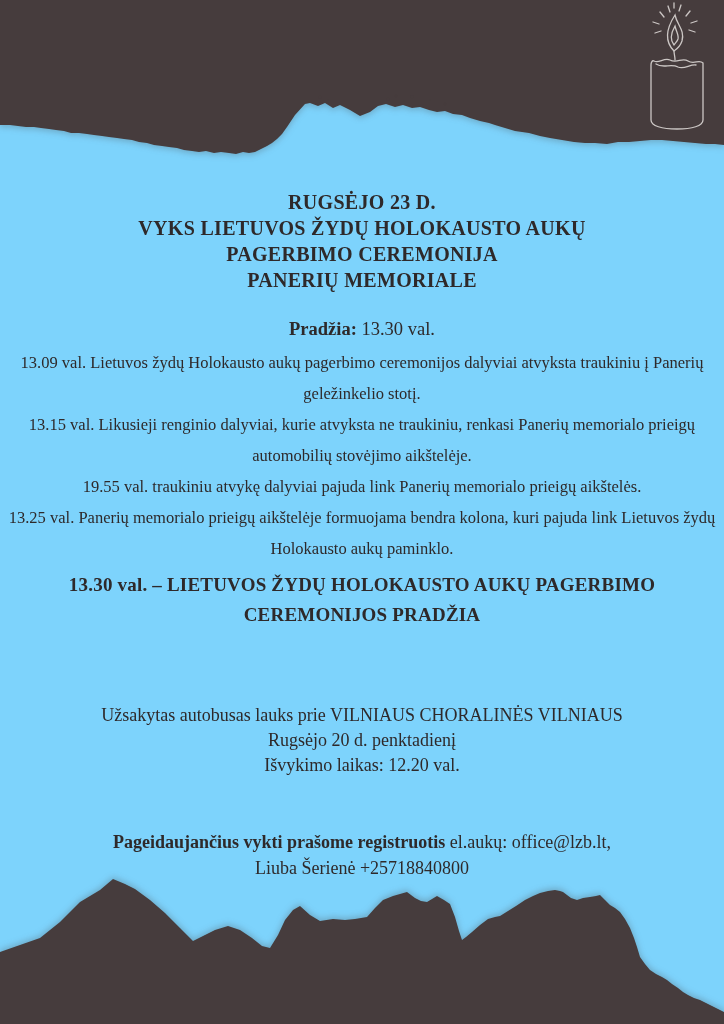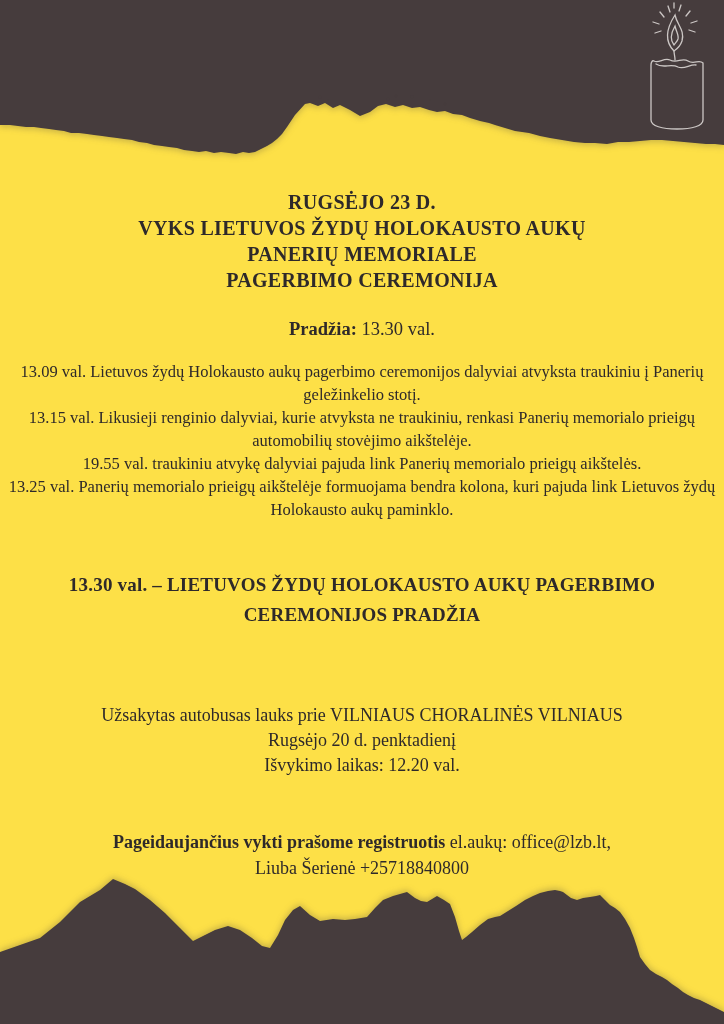--- a/index.html
+++ b/index.html
@@ -6,7 +6,7 @@
   .page{
     position:relative;
     width:724px;height:1024px;
-    background:#fde047;
+    background:#7dd3fc;
     overflow:hidden;
     font-family:"Liberation Serif", serif;
     color:#2e292a;

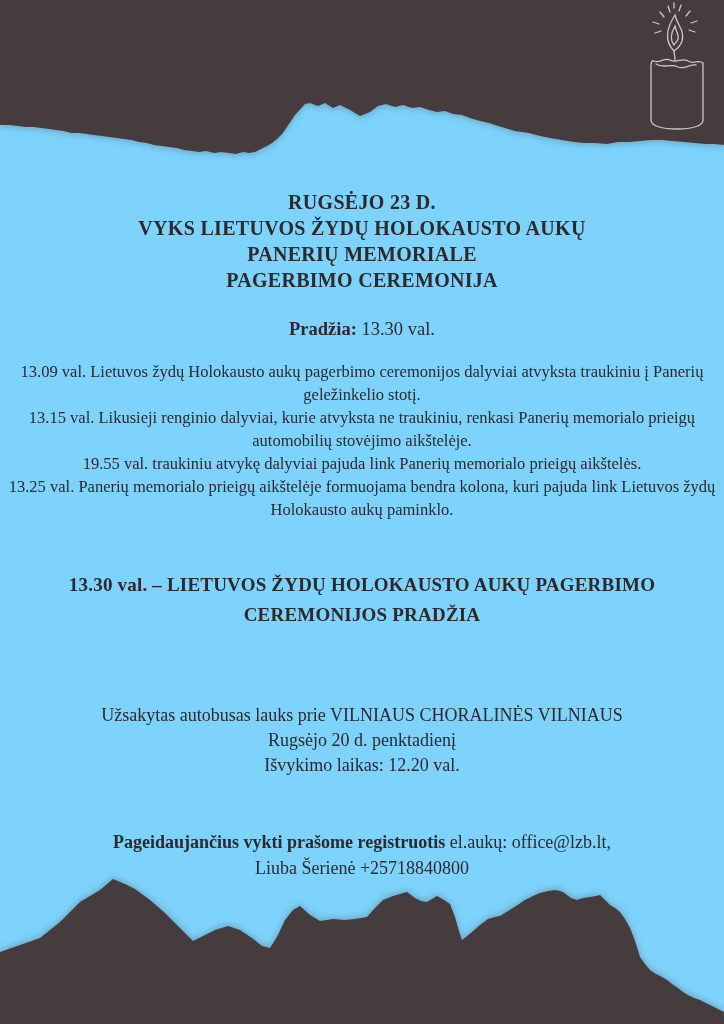--- a/index.html
+++ b/index.html
@@ -70,8 +70,8 @@
   <div class="tblock event-title">
     <div>RUGSĖJO 23 D.</div>
     <div>VYKS LIETUVOS ŽYDŲ HOLOKAUSTO AUKŲ</div>
+    <div>PAGERBIMO CEREMONIJA</div>
     <div>PANERIŲ MEMORIALE</div>
-    <div>PAGERBIMO CEREMONIJA</div>
   </div>
 
   <div class="tblock start-line">

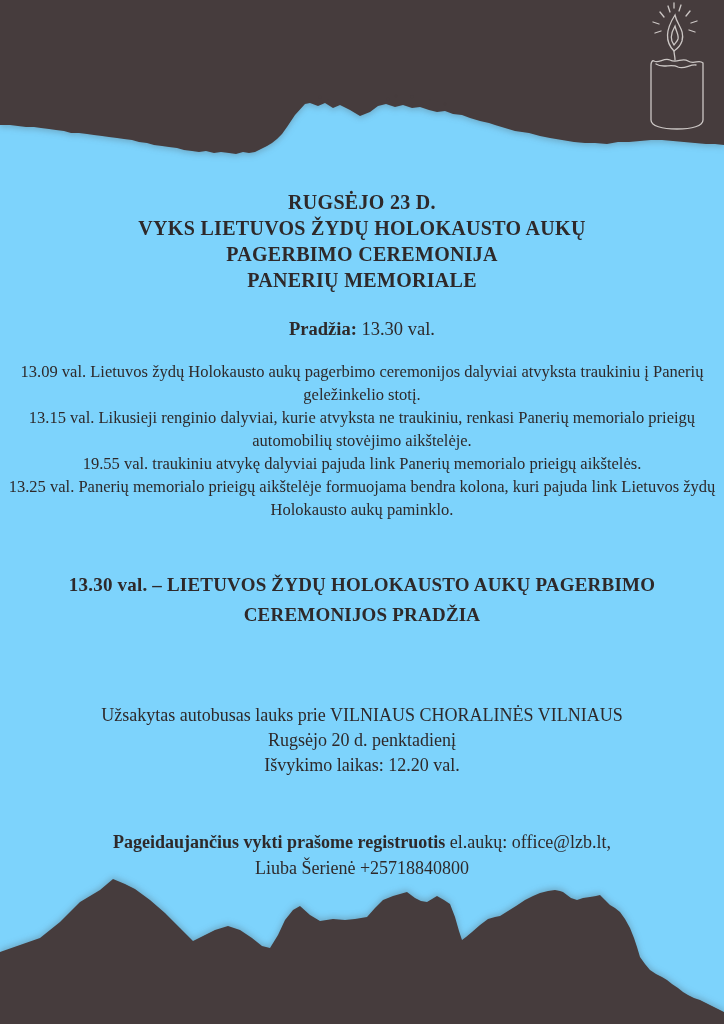--- a/index.html
+++ b/index.html
@@ -18,7 +18,7 @@
   .tblock{position:absolute;left:0;width:100%;text-align:center;}
   .event-title{top:189px;font-size:20px;font-weight:bold;line-height:26px;letter-spacing:0.3px;}
   .start-line{top:317px;font-size:18.5px;line-height:24px;}
-  .schedule{top:360px;font-size:16.5px;line-height:23px;padding:0 1px;box-sizing:border-box;}
+  .schedule{top:347px;font-size:16.5px;line-height:31px;padding:0 1px;box-sizing:border-box;}
   .schedule-item{margin:0;}
   .ceremony-heading{top:570px;font-size:19px;font-weight:bold;line-height:30px;padding:0 26px;box-sizing:border-box;letter-spacing:0.2px;}
   .bus{top:703px;font-size:18px;line-height:25px;}

